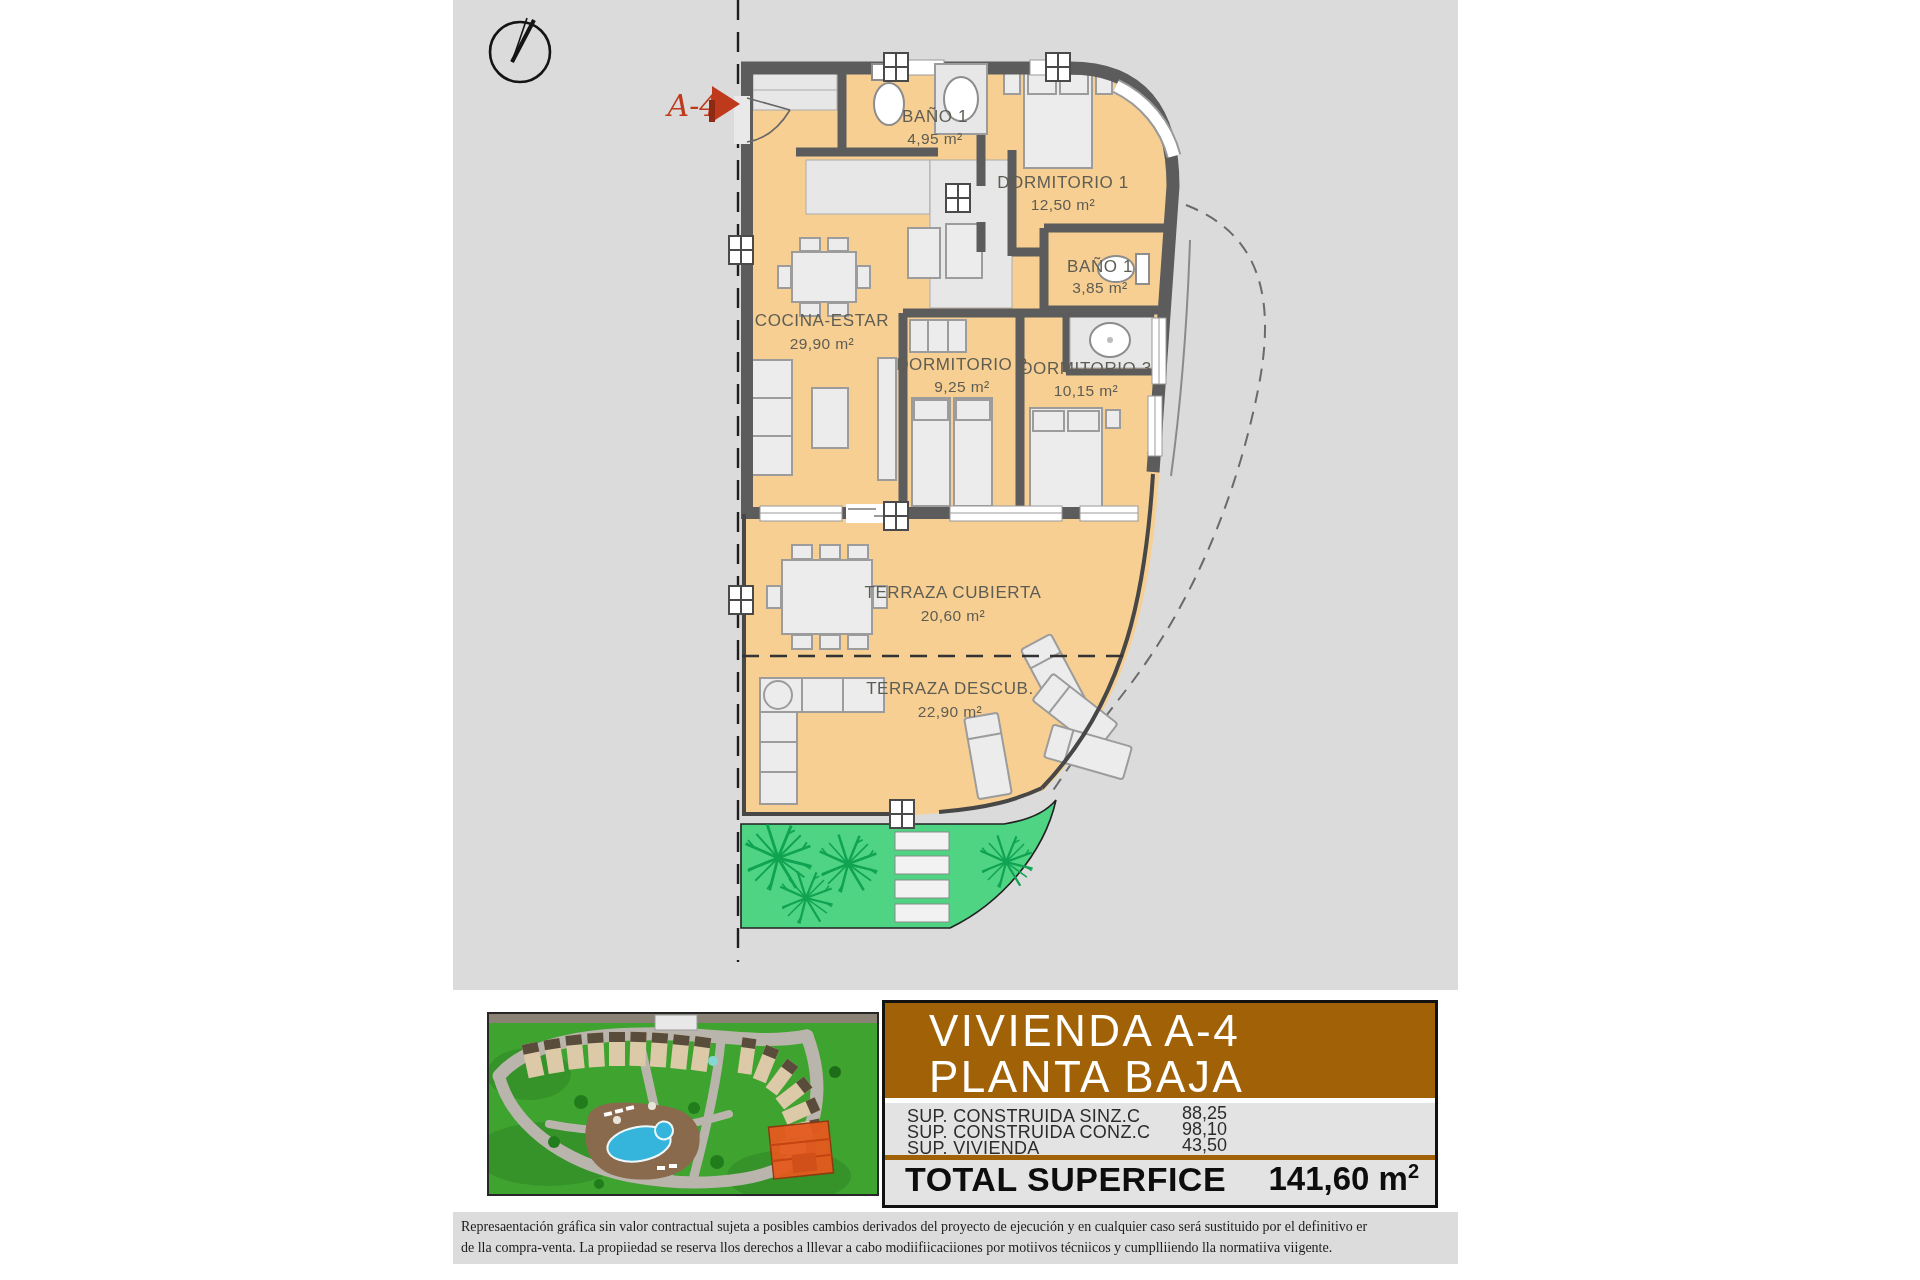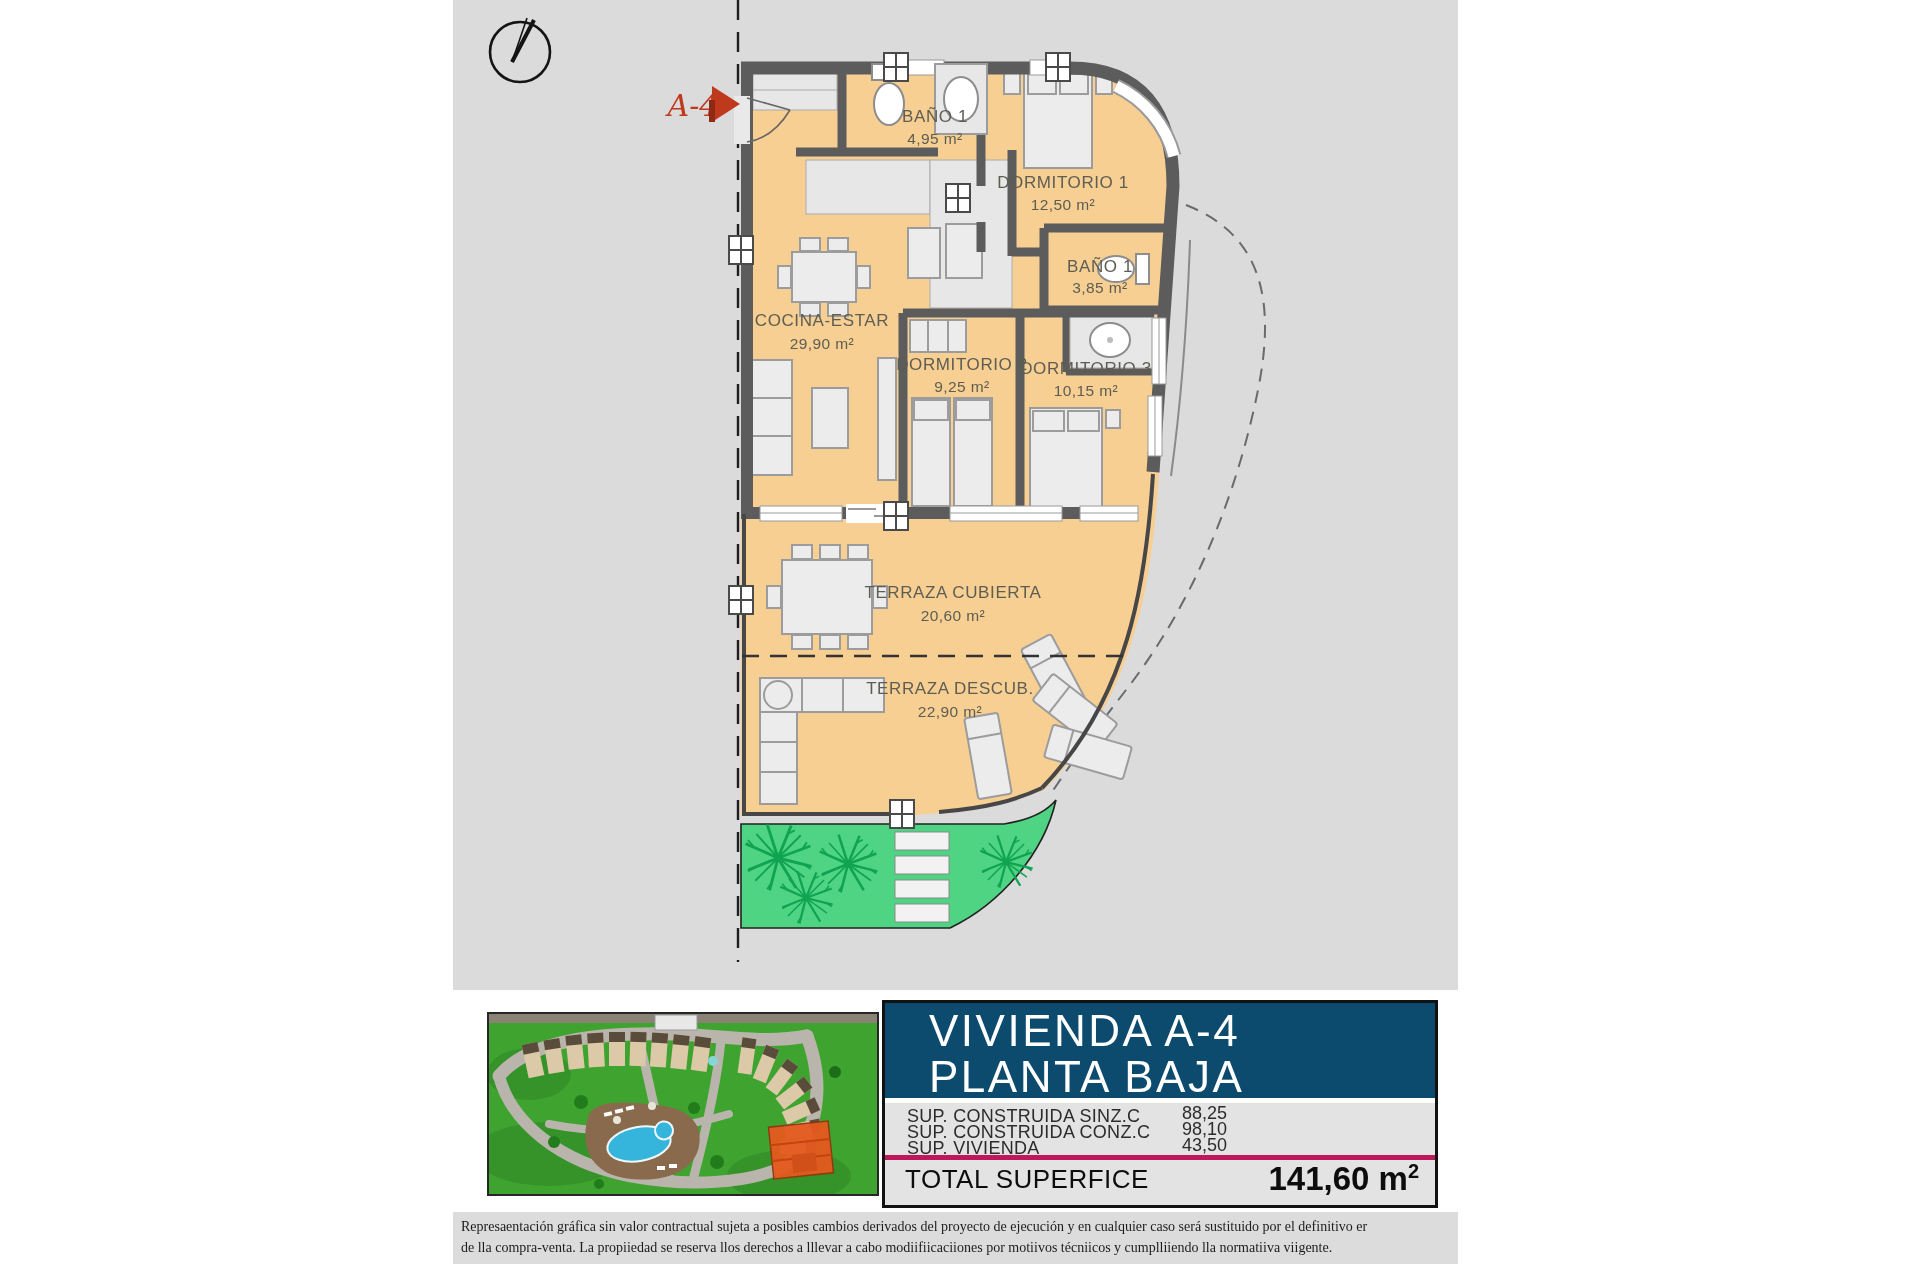--- a/index.html
+++ b/index.html
@@ -16,7 +16,7 @@
   
   .info-panel{position:absolute;left:882px;top:1000px;width:556px;height:208px;
               box-sizing:border-box;border:3px solid #121212;background:#e3e3e3;}
-  .panel-header{height:100px;box-sizing:border-box;background:#0c4a6e;border-bottom:5px solid #ffffff;
+  .panel-header{height:100px;box-sizing:border-box;background:#a16207;border-bottom:5px solid #ffffff;
                 color:#ffffff;font-size:44px;line-height:46px;letter-spacing:2.5px;
                 padding:5px 0 0 44px;}
   .panel-rows{height:57px;box-sizing:border-box;border-bottom:5px solid #be185d;

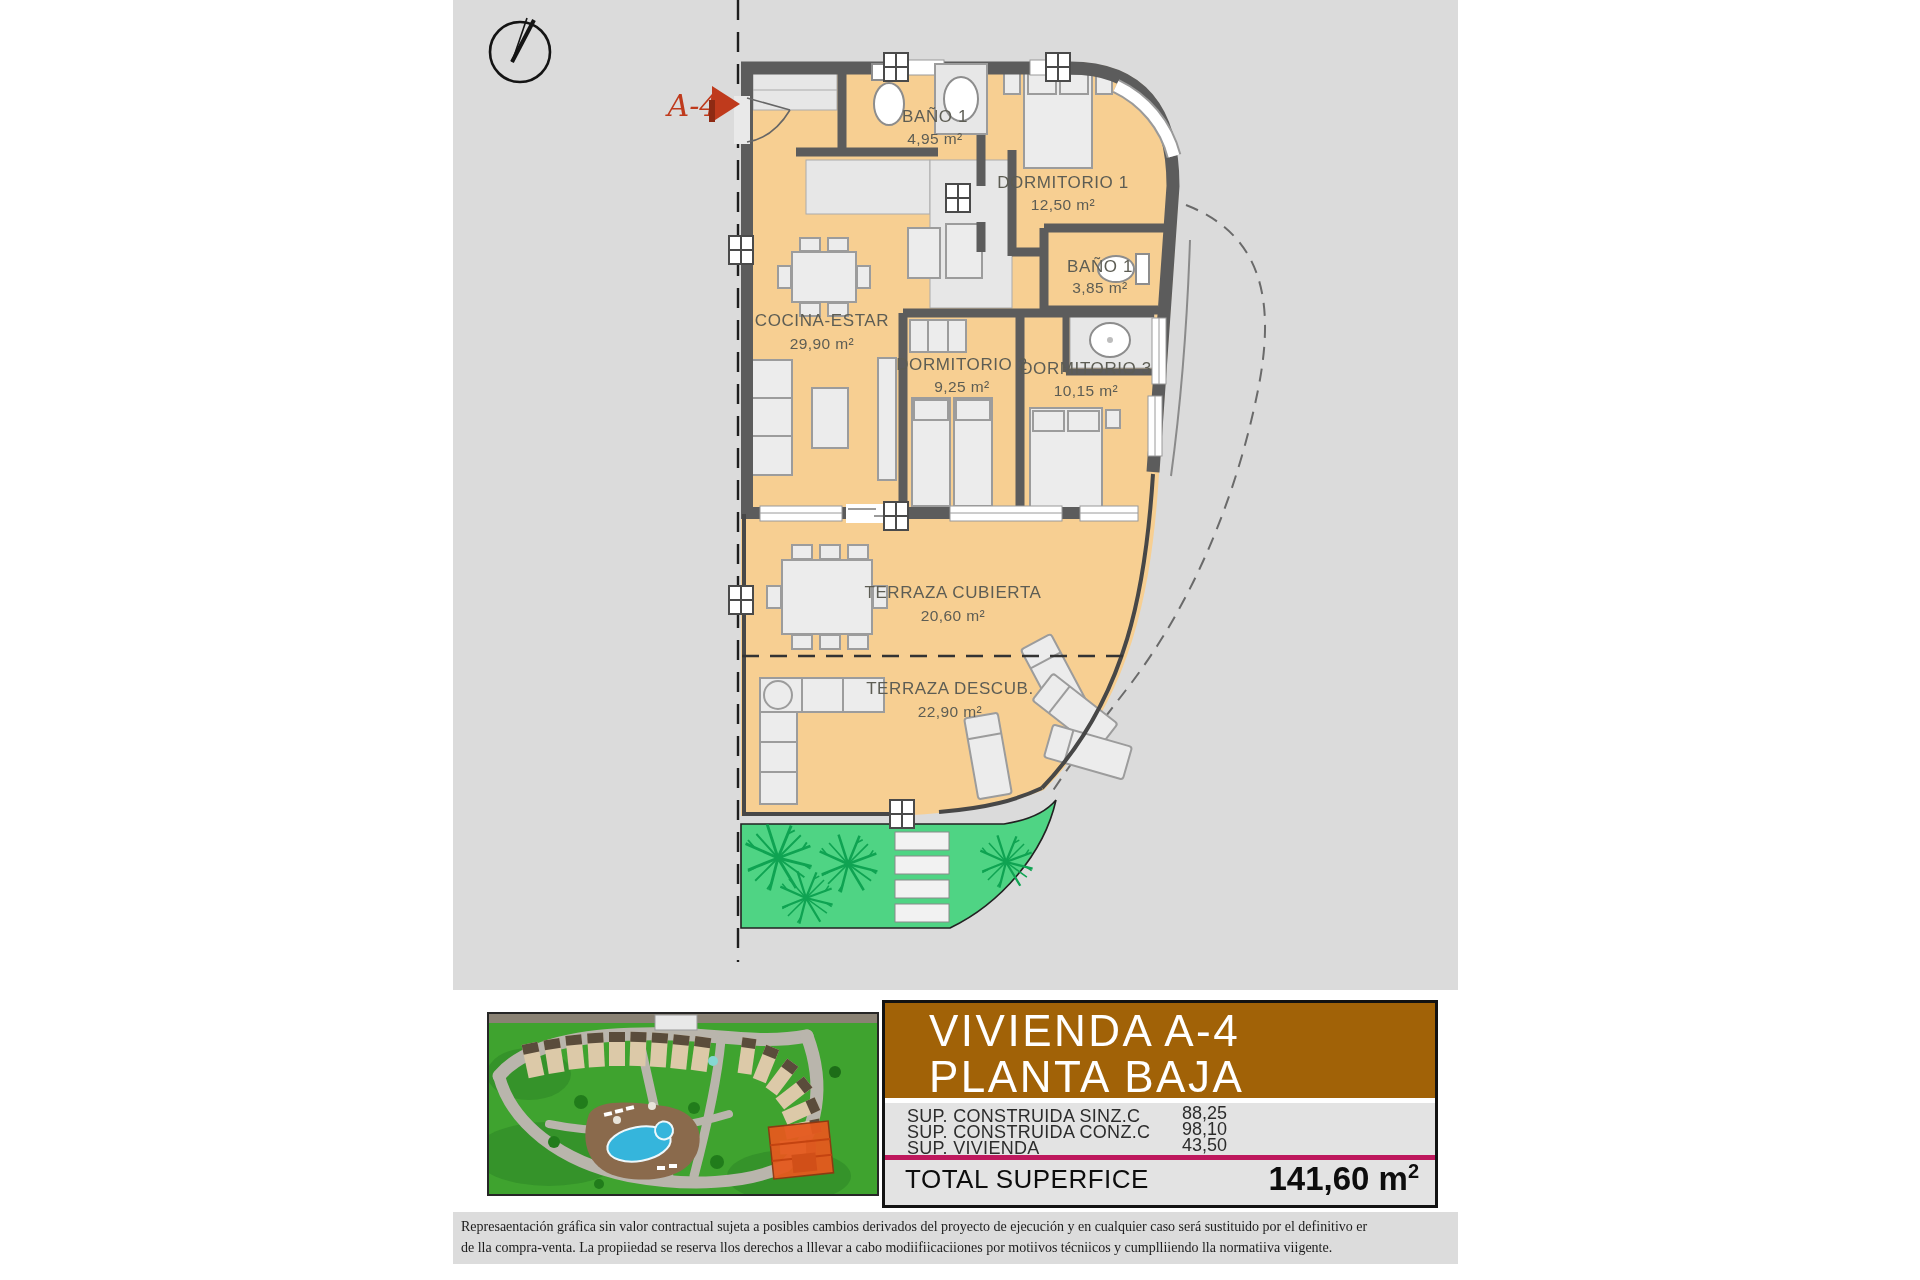--- a/index.html
+++ b/index.html
@@ -19,7 +19,7 @@
   .panel-header{height:100px;box-sizing:border-box;background:#a16207;border-bottom:5px solid #ffffff;
                 color:#ffffff;font-size:44px;line-height:46px;letter-spacing:2.5px;
                 padding:5px 0 0 44px;}
-  .panel-rows{height:57px;box-sizing:border-box;border-bottom:5px solid #be185d;
+  .panel-rows{height:57px;box-sizing:border-box;border-bottom:5px solid #a16207;
               padding:5px 0 0 22px;position:relative;}
   .rows-labels div{font-size:18px;line-height:16px;color:#2c2c2c;letter-spacing:.3px;}
   .rows-values{position:absolute;left:297px;top:2px;text-align:center;}

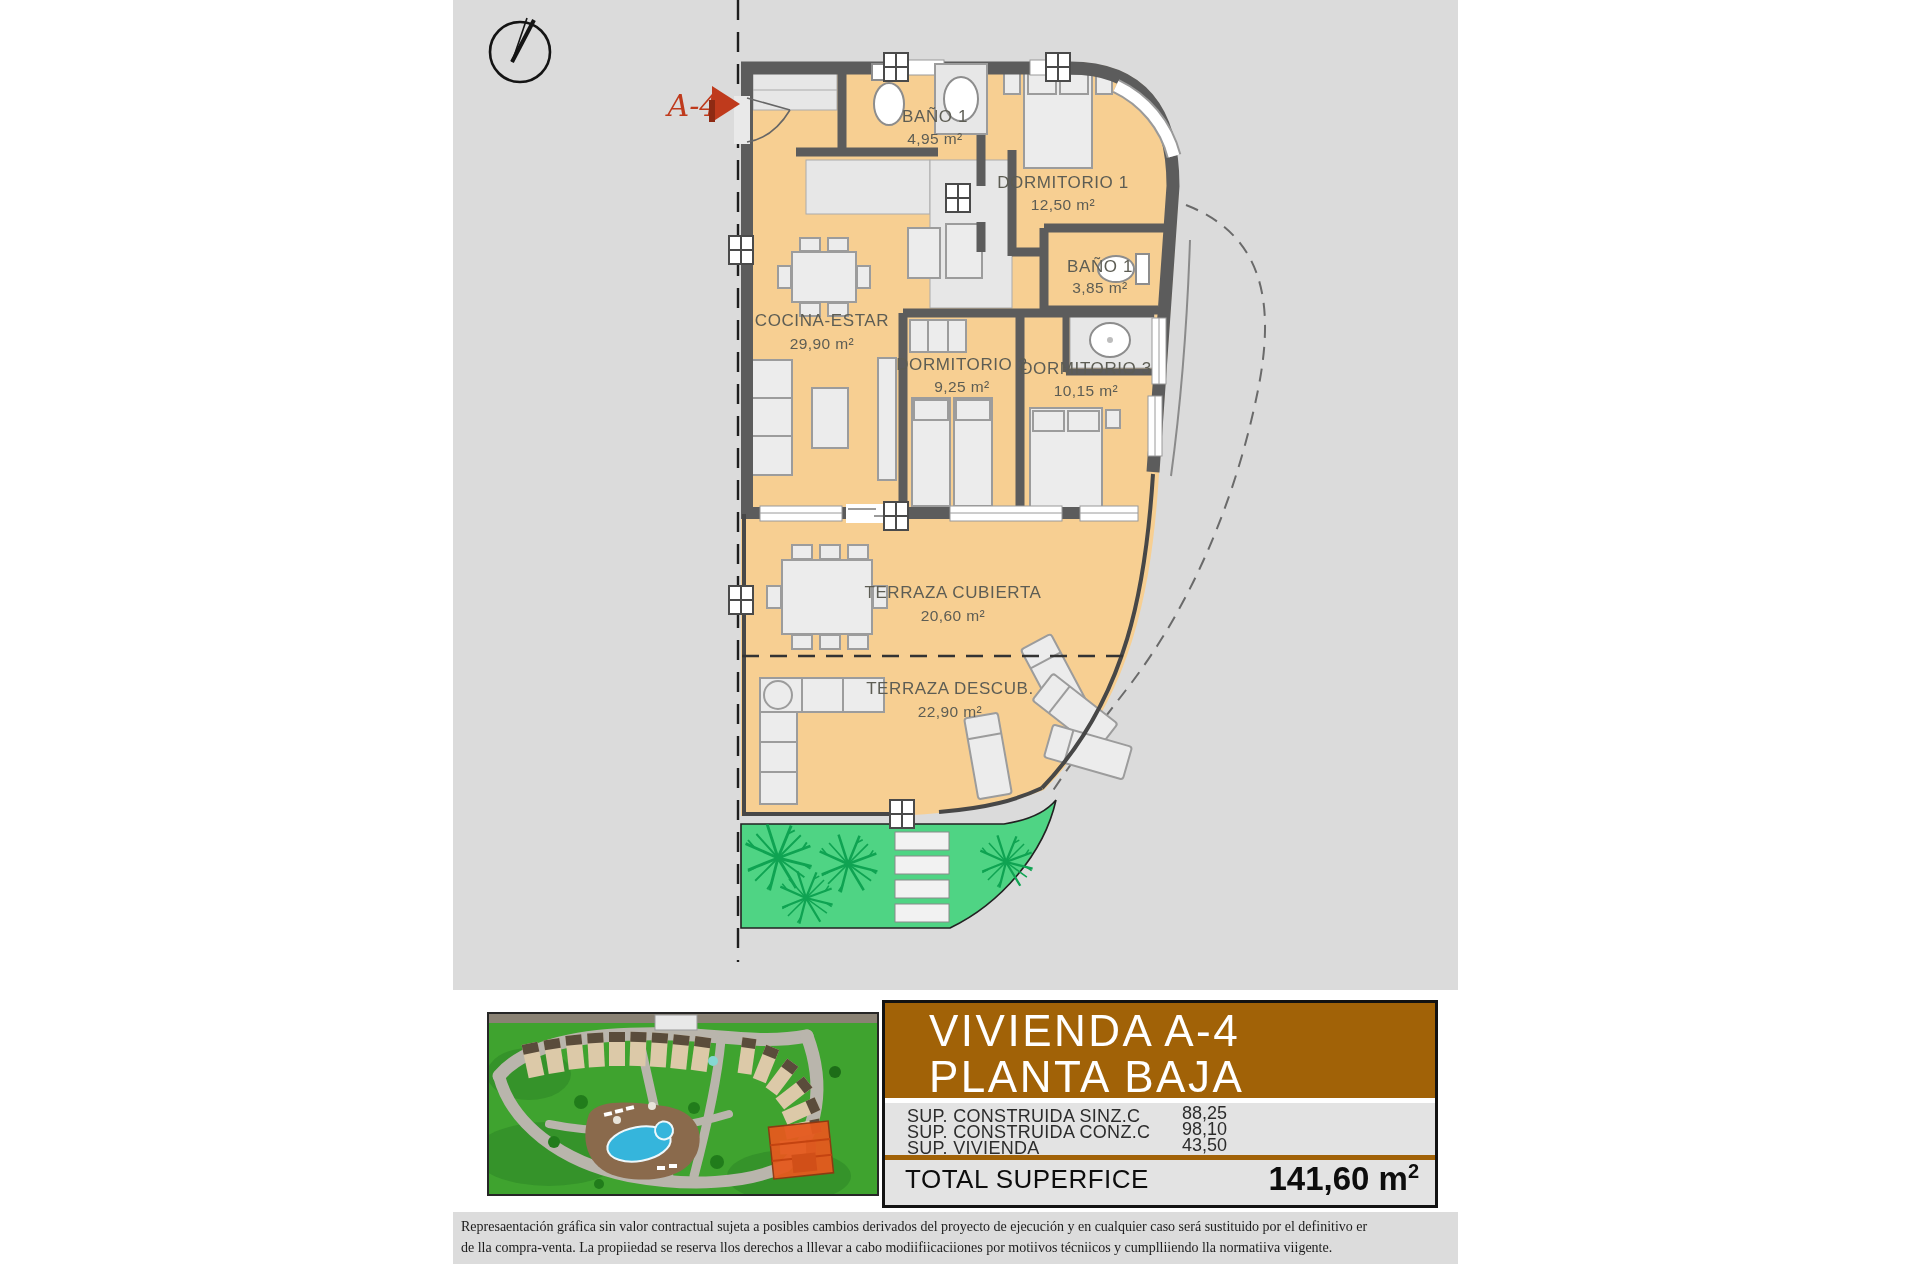--- a/index.html
+++ b/index.html
@@ -26,7 +26,7 @@
   .rows-values div{font-size:18px;line-height:16px;color:#2c2c2c;}
   .panel-total{height:38px;display:flex;justify-content:space-between;align-items:center;
                padding:0 16px 0 20px;}
-  .total-label{font-size:26px;font-weight:normal;color:#0d0d0d;letter-spacing:.5px;}
+  .total-label{font-size:34px;font-weight:bold;color:#0d0d0d;letter-spacing:.5px;}
   .total-value{font-size:33px;font-weight:bold;color:#0d0d0d;text-align:center;}
   .total-value sup{font-size:20px;}
   

